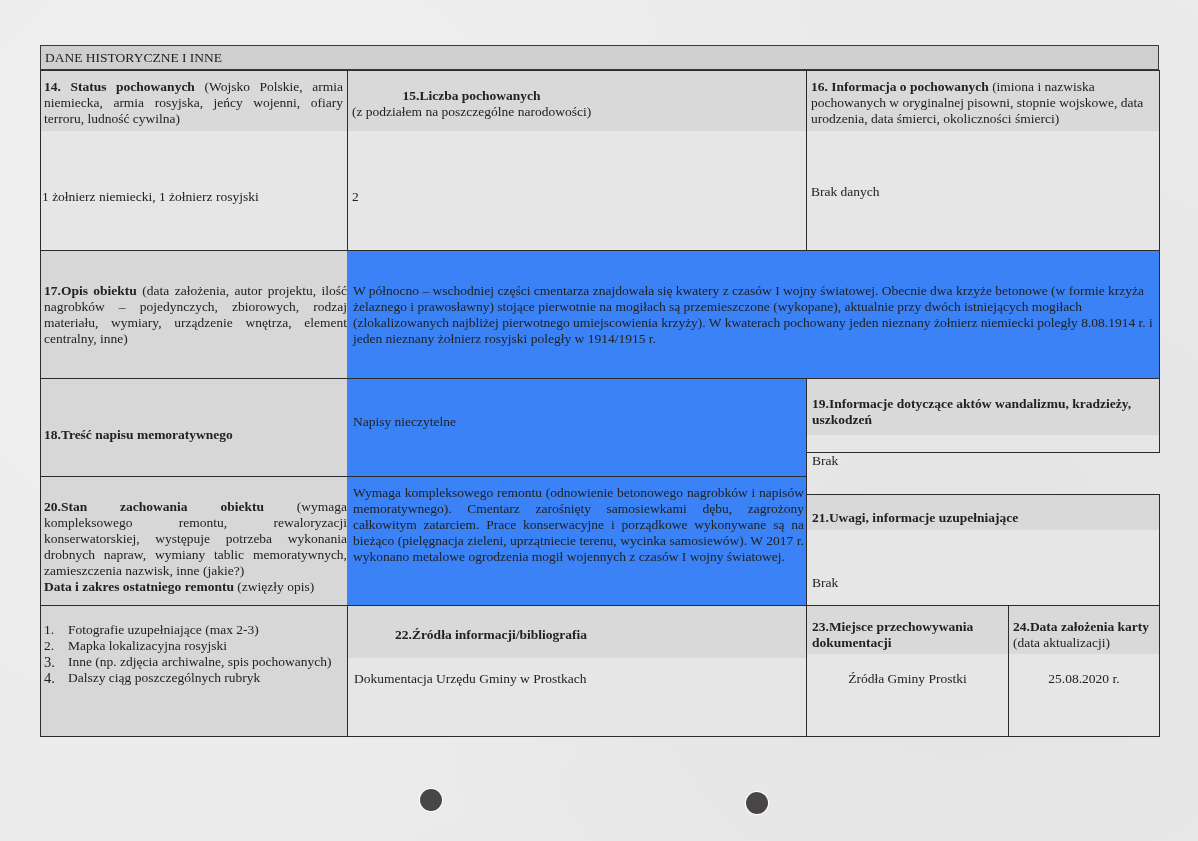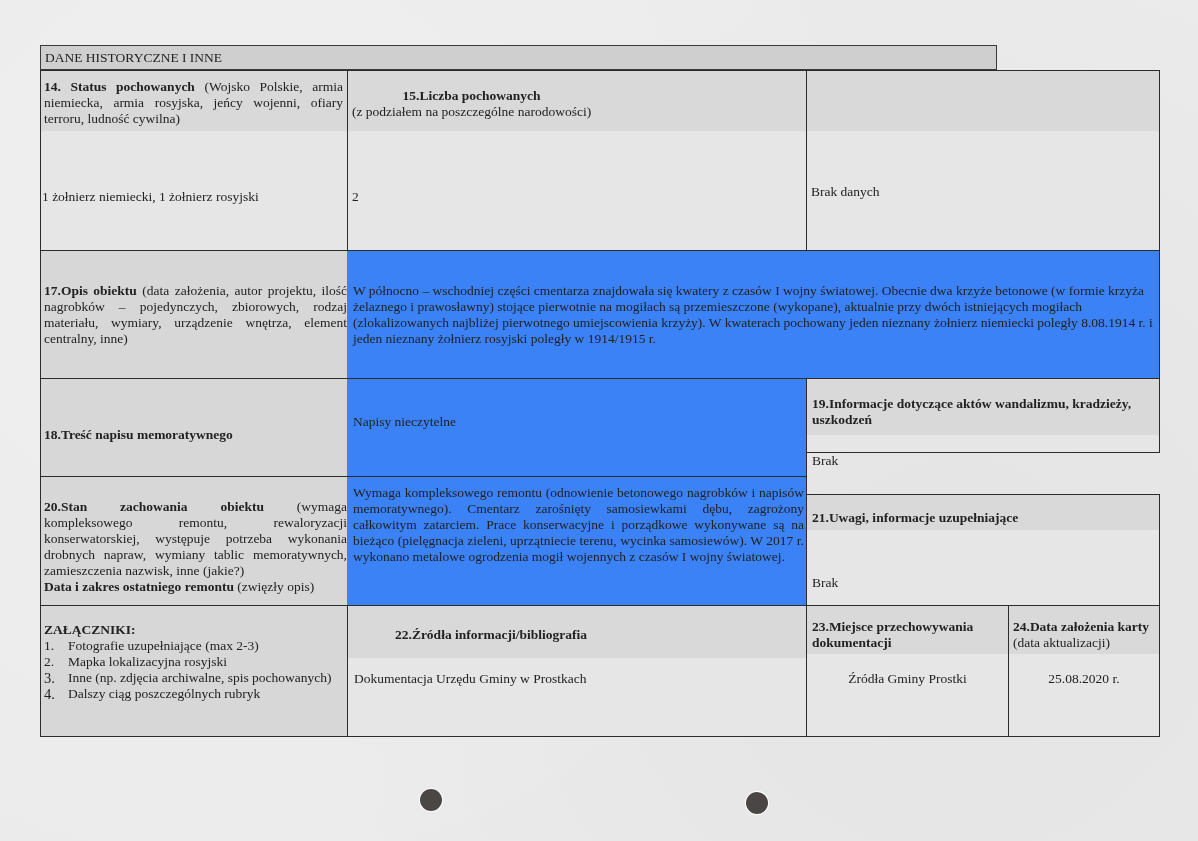--- a/index.html
+++ b/index.html
@@ -17,7 +17,7 @@
     pointer-events:none;
   }
   .sheet-header {
-    position:absolute; left:40px; top:45px; width:957px; height:25px;
+    position:absolute; left:40px; top:45px; width:1119px; height:25px;
     background:#cfcfcf; border:1px solid #3a3a3a; box-sizing:border-box;
     font-size:13.5px; line-height:23px; padding-left:4px;
   }

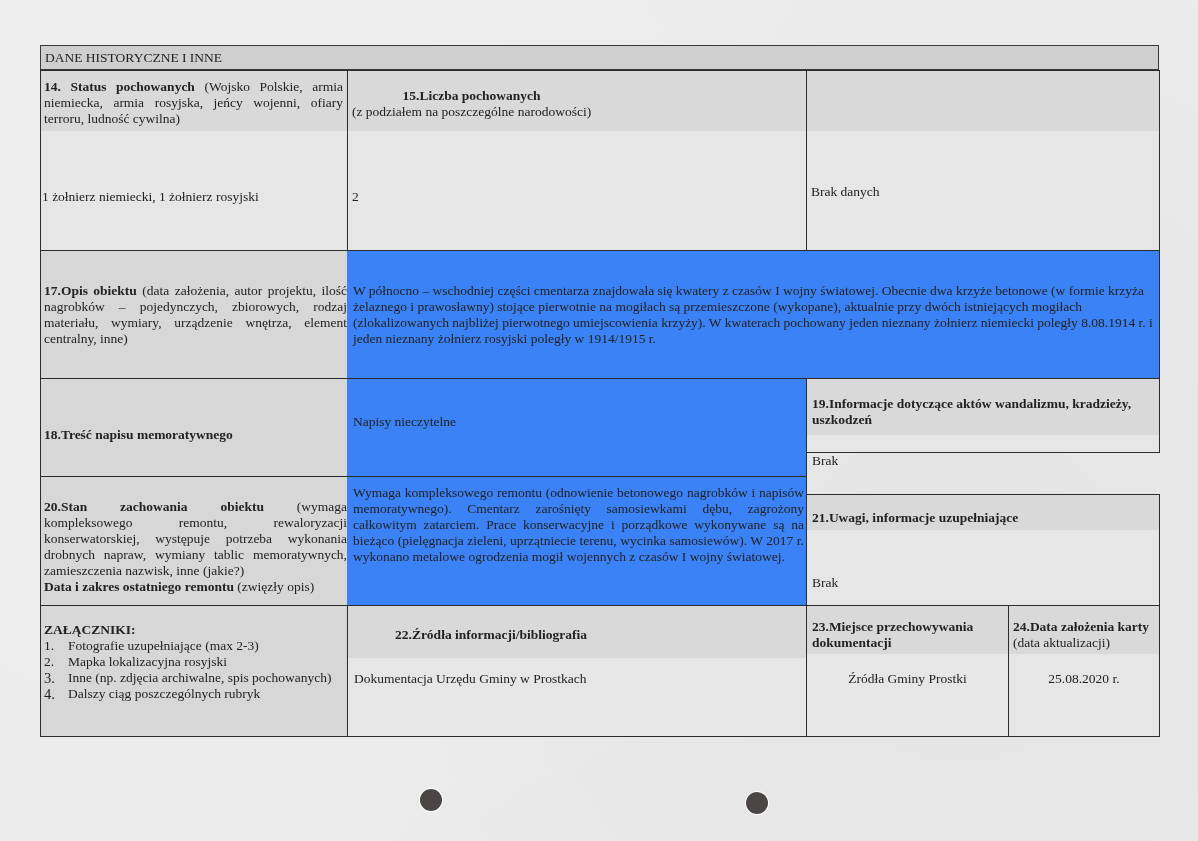--- a/index.html
+++ b/index.html
@@ -71,6 +71,9 @@
 
 <div class="cell" style="left:806px; top:70px; width:354px; height:181px;">
   <div class="label-band abs" style="left:0; top:0; right:0; height:60px;"></div>
+  <div class="abs" style="left:4px; top:8px; width:345px;">
+    <span class="b">16. Informacja o pochowanych</span><span> (imiona i nazwiska pochowanych w oryginalnej pisowni, stopnie wojskowe, data urodzenia, data śmierci, okoliczności śmierci)</span>
+  </div>
   <div class="value-band abs" style="left:0; top:60px; right:0; bottom:0;"></div>
   <div class="abs" style="left:4px; top:113px;">Brak danych</div>
 </div>

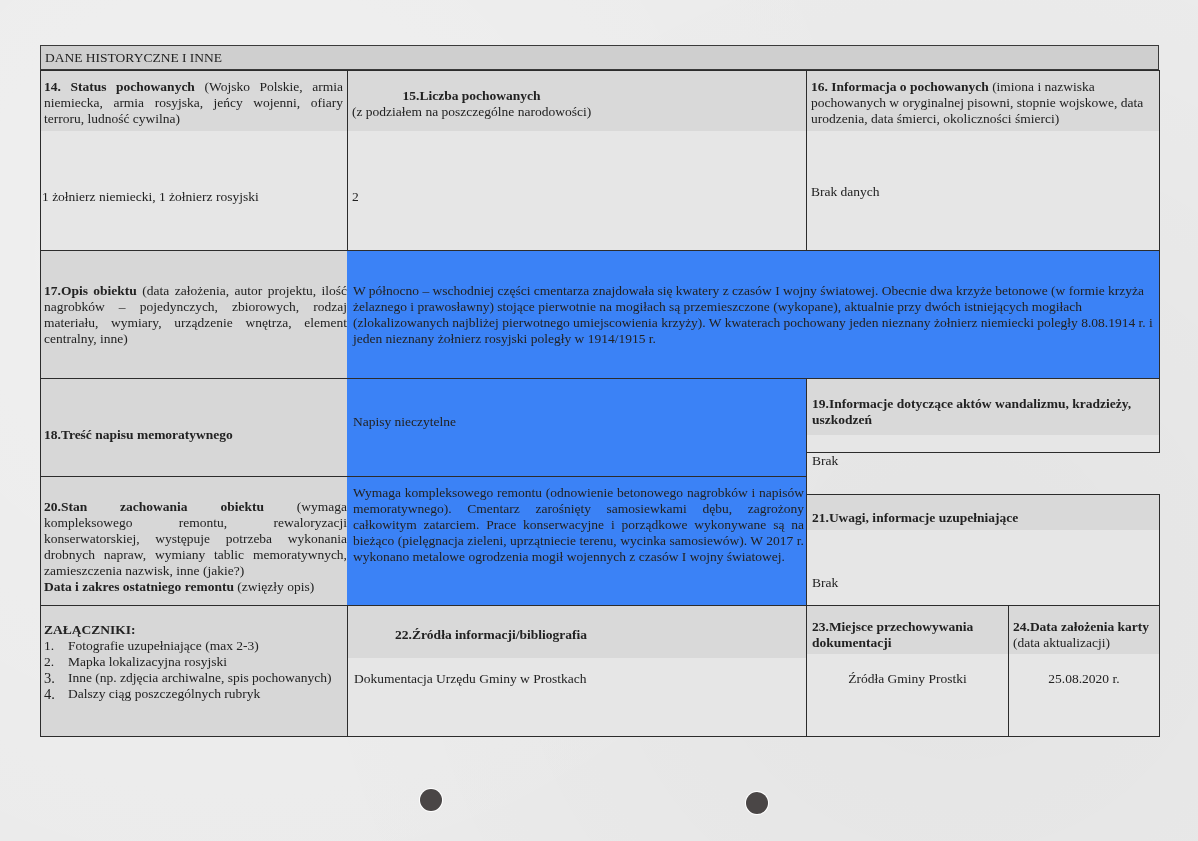--- a/index.html
+++ b/index.html
@@ -118,7 +118,6 @@
 
 <div class="cell shade" style="left:40px; top:605px; width:308px; height:132px;">
   <div class="abs" style="left:3px; top:16px; width:300px;">
-    <div class="b">ZAŁĄCZNIKI:</div>
     <ol class="attach">
       <li>
           <span class="num">1.</span>

